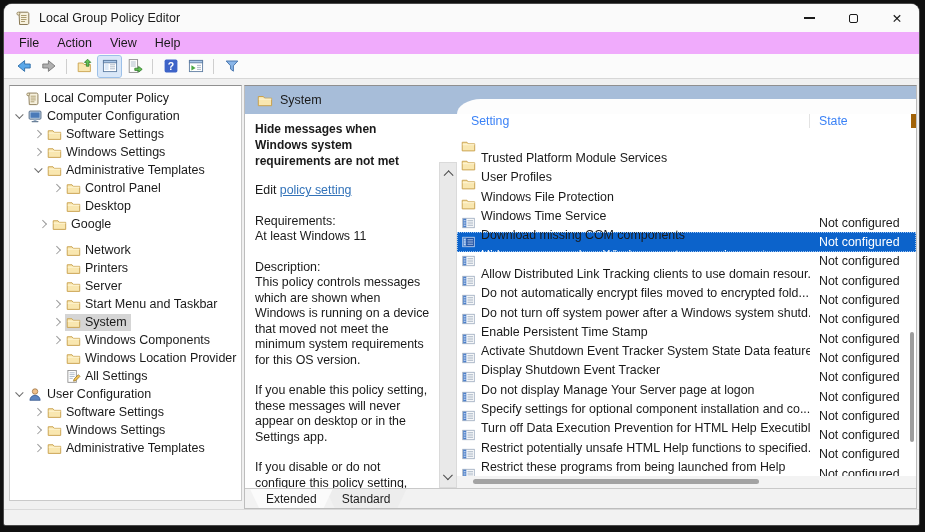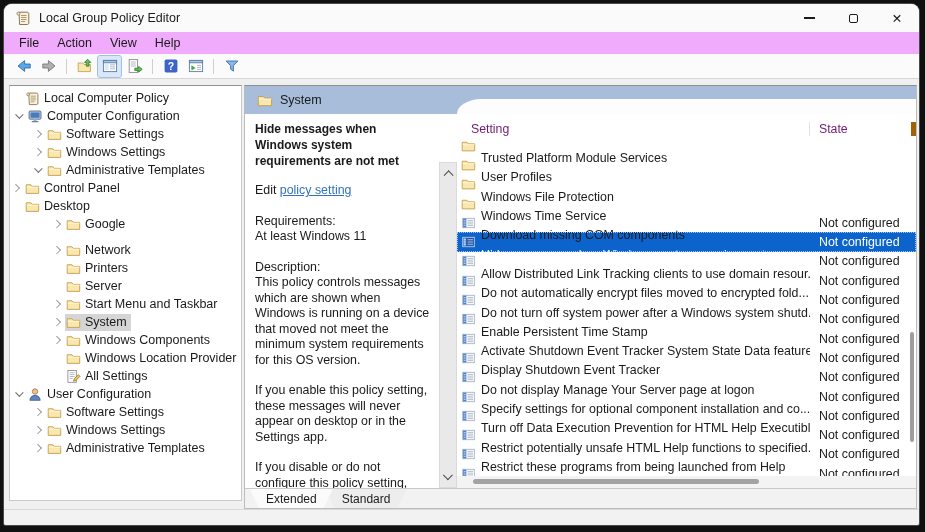--- a/index.html
+++ b/index.html
@@ -58,7 +58,7 @@
   .sbtn.up::before { transform:rotate(-45deg); margin-top:4px; }
   .sbtn.down::before { transform:rotate(135deg); margin-bottom:4px; }
   .list { flex:1; display:flex; flex-direction:column; min-width:0; position:relative; }
-  .lhead { height:22px; flex:none; display:flex; align-items:flex-end; font-size:12.3px; color:#701a75; }
+  .lhead { height:22px; flex:none; display:flex; align-items:flex-start; font-size:12.3px; color:#3b82f6; }
   .lhead .c1 { flex:1; padding-left:14px; display:flex; align-items:center; border-right:1px solid #e3e3e3; }
   .lhead .c2 { width:106px; flex:none; padding-left:9px; display:flex; align-items:center; border-right:5px solid #a16207; }
   .lrows { flex:1; overflow:hidden; }

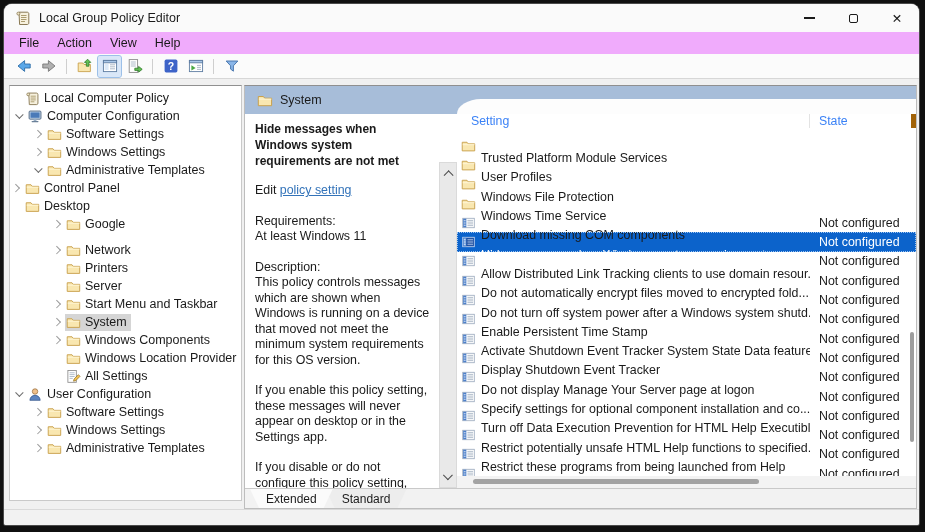--- a/index.html
+++ b/index.html
@@ -289,7 +289,7 @@
             <span class="tlabel">Administrative Templates</span>
           </span>
         </div>
-        <div class="trow" style="">
+        <div class="trow" style="padding-left: 41px;">
           <span class="chev collapsed"></span>
           <span class="titem">
             <svg>

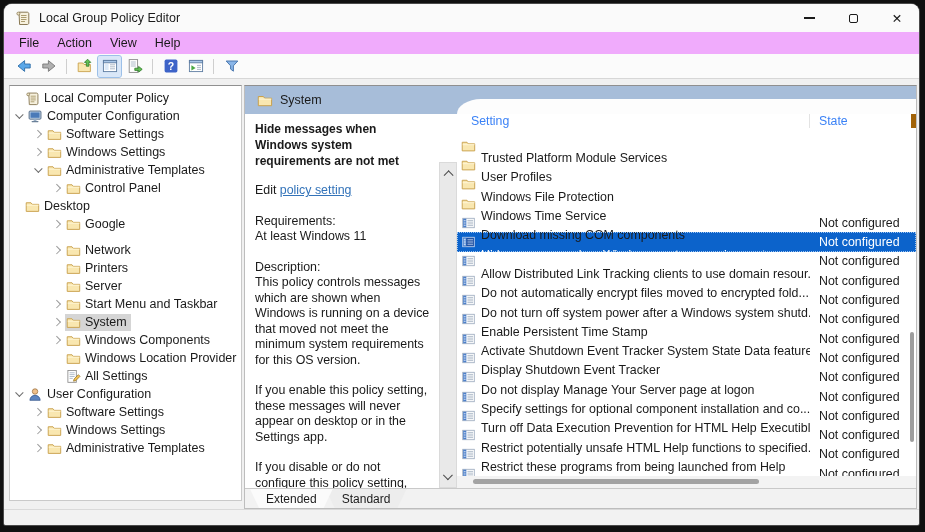--- a/index.html
+++ b/index.html
@@ -298,7 +298,7 @@
             <span class="tlabel">Control Panel</span>
           </span>
         </div>
-        <div class="trow" style="">
+        <div class="trow" style="padding-left: 41px;">
           <span class="chev none"></span>
           <span class="titem">
             <svg>

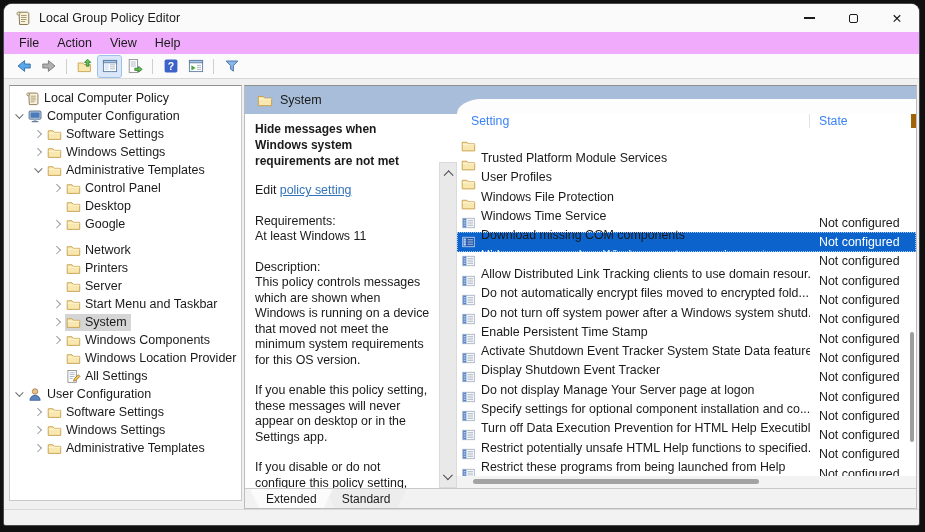--- a/index.html
+++ b/index.html
@@ -307,7 +307,7 @@
             <span class="tlabel">Desktop</span>
           </span>
         </div>
-        <div class="trow" style="padding-left: 41px;">
+        <div class="trow" style="padding-left: 27px;">
           <span class="chev collapsed"></span>
           <span class="titem">
             <svg>

